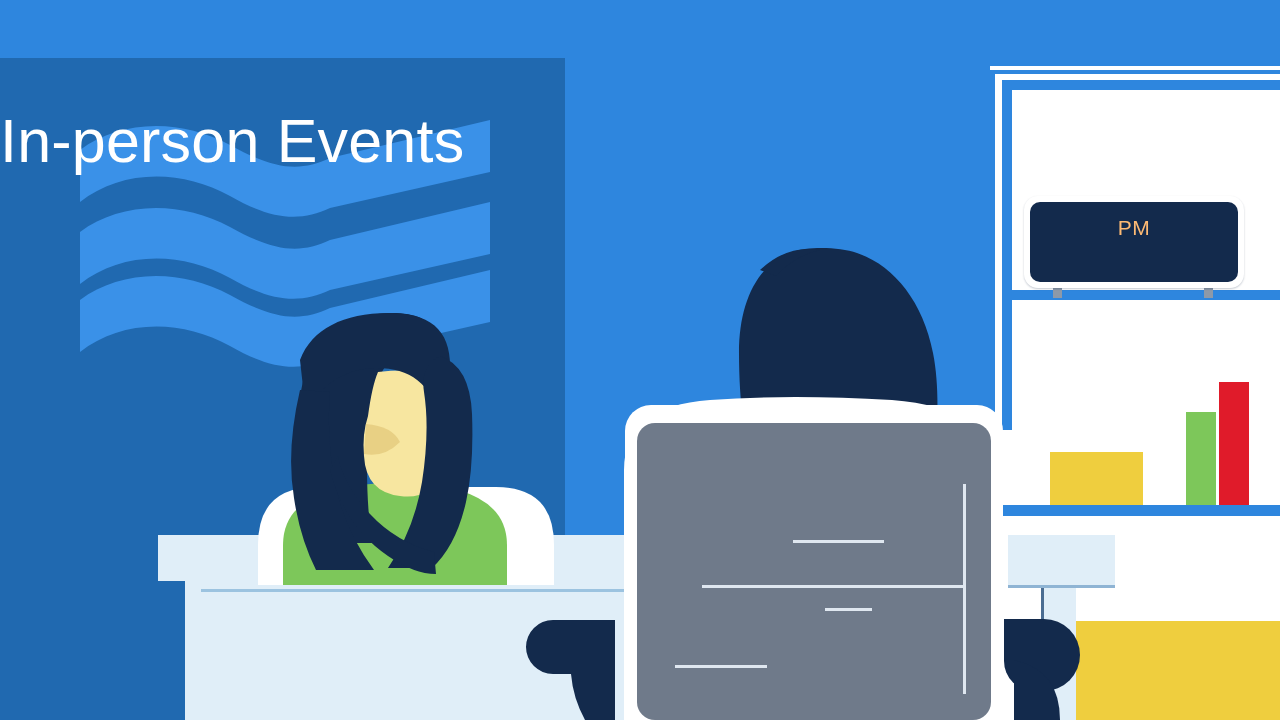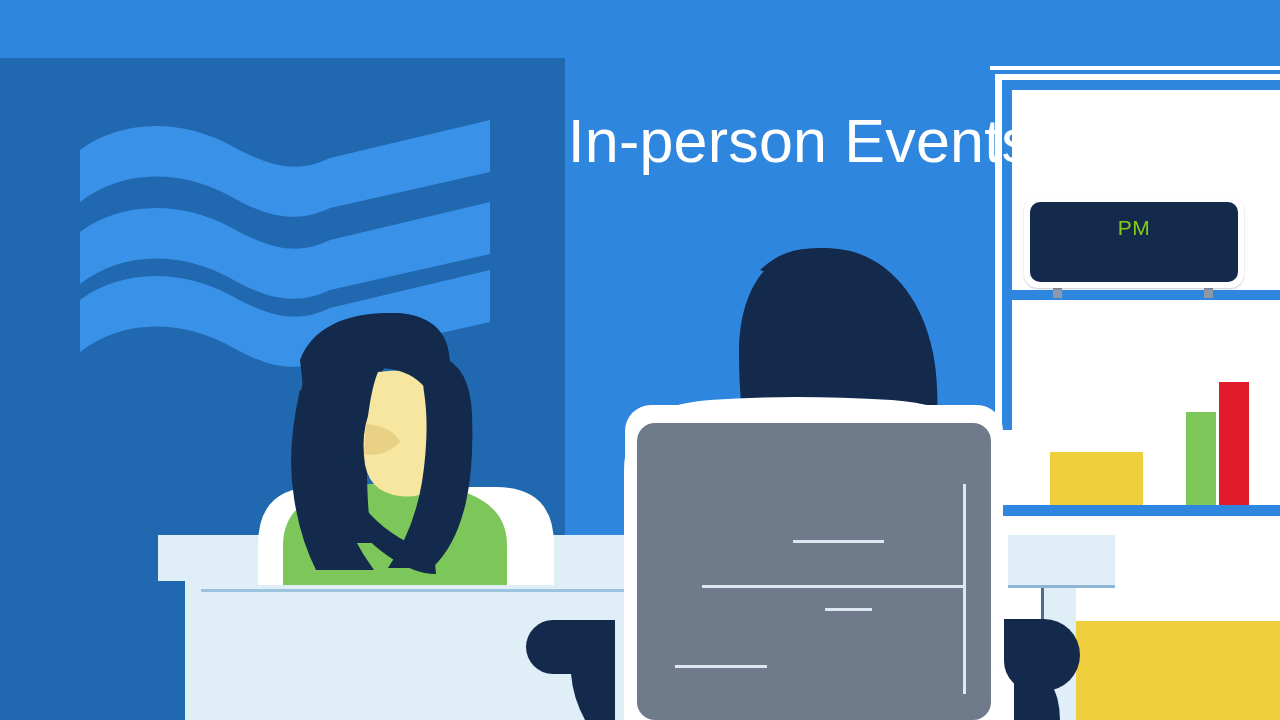--- a/index.html
+++ b/index.html
@@ -30,7 +30,7 @@
     left: 0;
     top: 108px;
     width: 1032px;
-    text-align: right;
+    text-align: left;
     pointer-events: none;
   }
   .title-text {

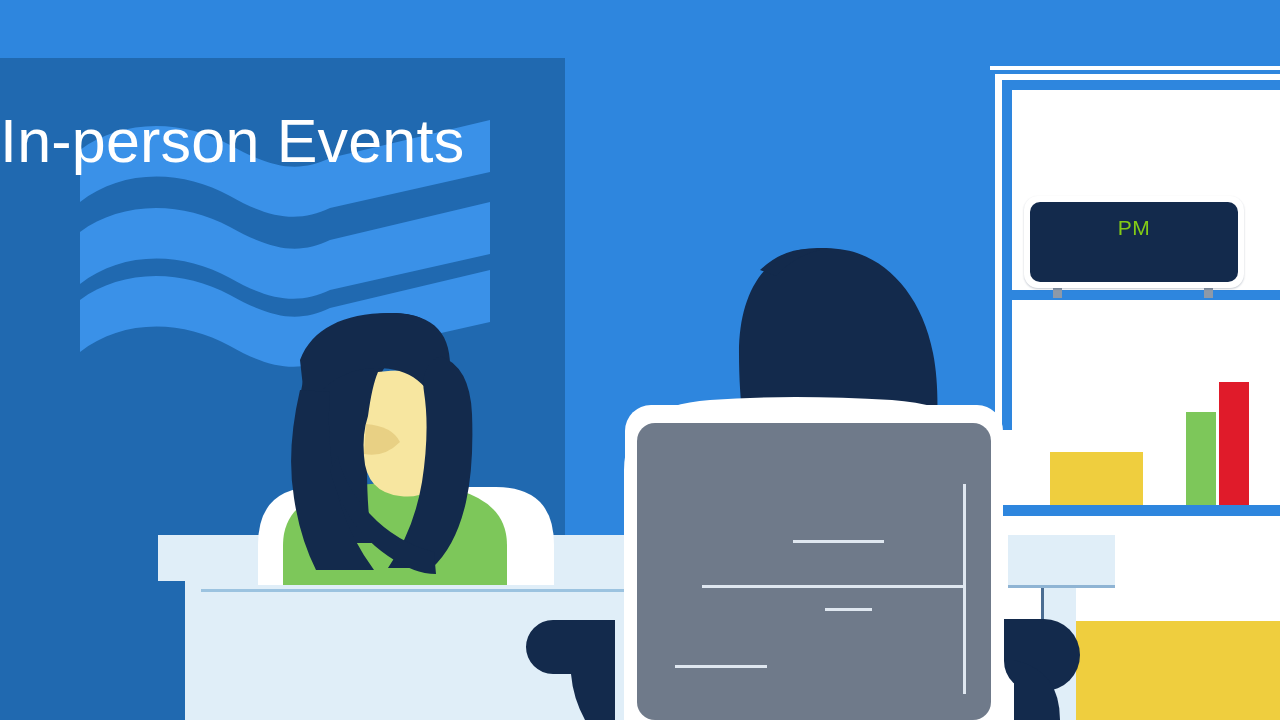--- a/index.html
+++ b/index.html
@@ -76,7 +76,7 @@
     font-family: "Liberation Sans", "DejaVu Sans", sans-serif;
   }
   .clock-meridiem {
-    color: #84cc16;
+    color: #fdba74;
     font-size: 21px;
     font-weight: 400;
     letter-spacing: 0.5px;

